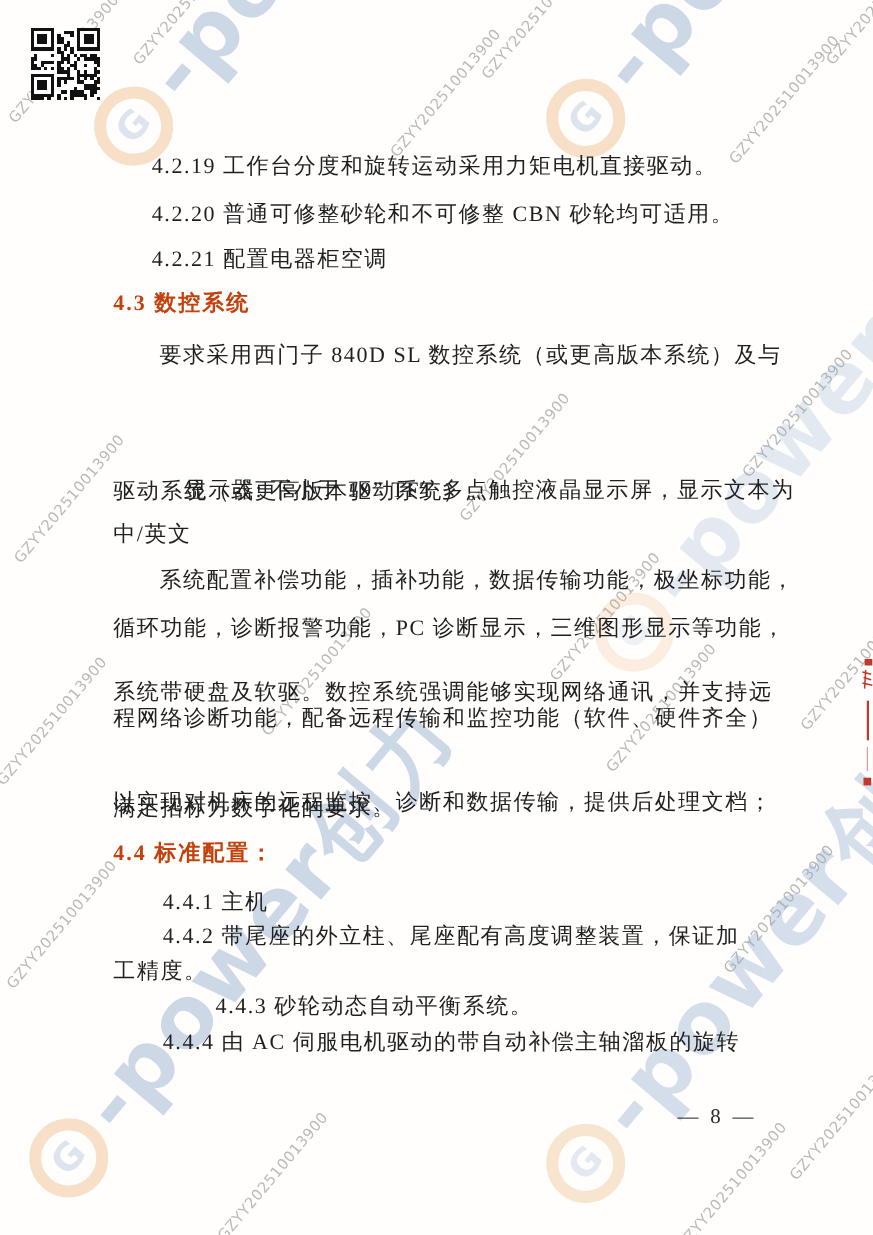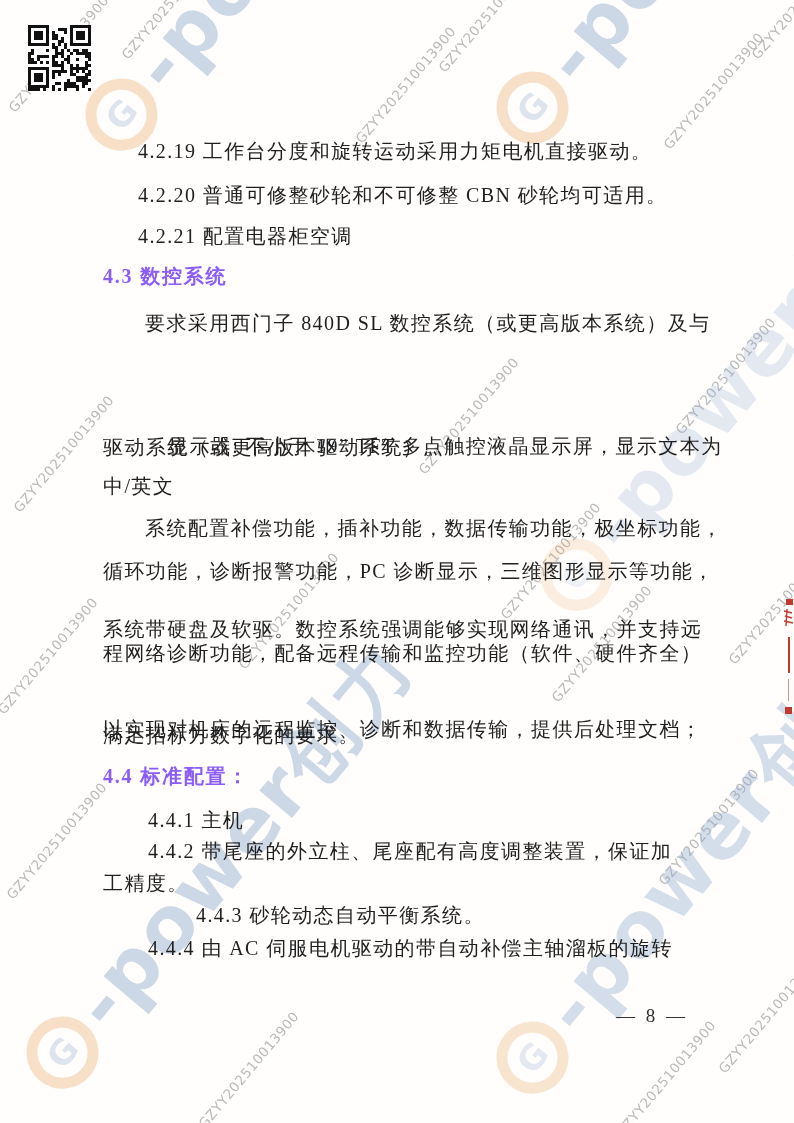--- a/index.html
+++ b/index.html
@@ -45,7 +45,7 @@
     position:absolute;white-space:nowrap;
     font-size:20px;line-height:26px;color:#1f1f1f;letter-spacing:1.4px;
   }
-  .line.heading{font-weight:bold;letter-spacing:1.8px;color:#8b5cf6;}
+  .line.heading{font-weight:bold;letter-spacing:1.8px;color:#c2410c;}
   .line.item{left:35px;}
   .line.first{left:42px;}
   .line.cont{left:0;}

